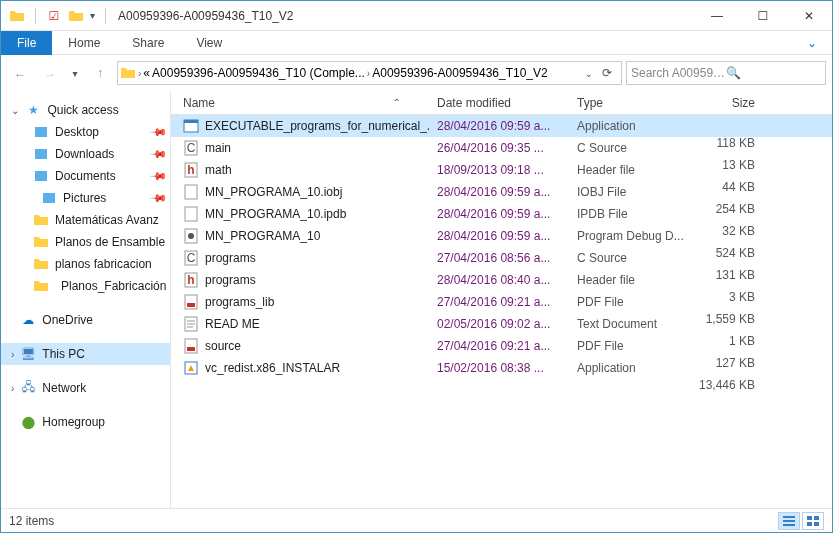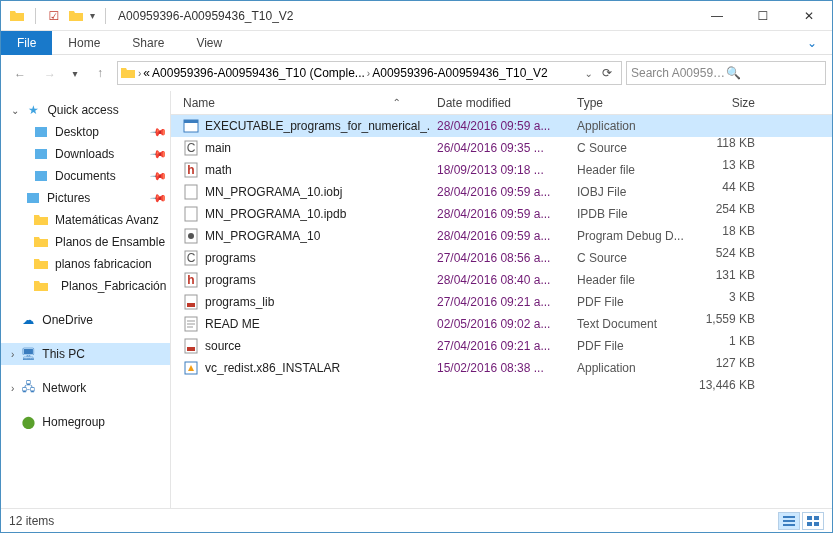--- a/index.html
+++ b/index.html
@@ -157,7 +157,7 @@
             <span class="lbl">Documents</span>
             <span class="pin">📌</span>
           </div>
-          <div class="side-item" style="padding-left: 24px;">
+          <div class="side-item" style="padding-left: 40px;">
             <span class="icon">
               <svg width="16" height="16">
                 <rect x="2" y="3" width="12" height="10" fill="#5ab0e8"></rect>

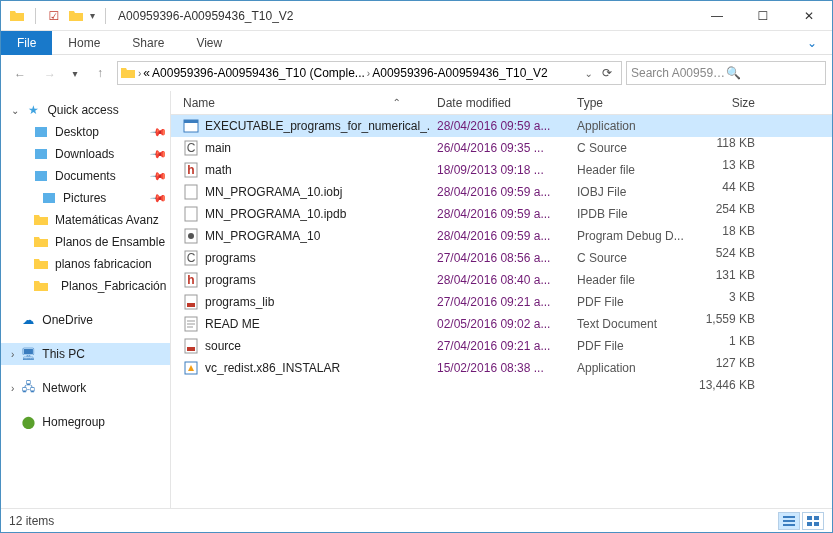--- a/index.html
+++ b/index.html
@@ -307,7 +307,7 @@
           </div>
           <div class="cell date">28/04/2016 09:59 a...</div>
           <div class="cell type">IPDB File</div>
-          <div class="cell size">18 KB</div>
+          <div class="cell size">32 KB</div>
         </div>
         <div class="row">
           <div class="cell name">

